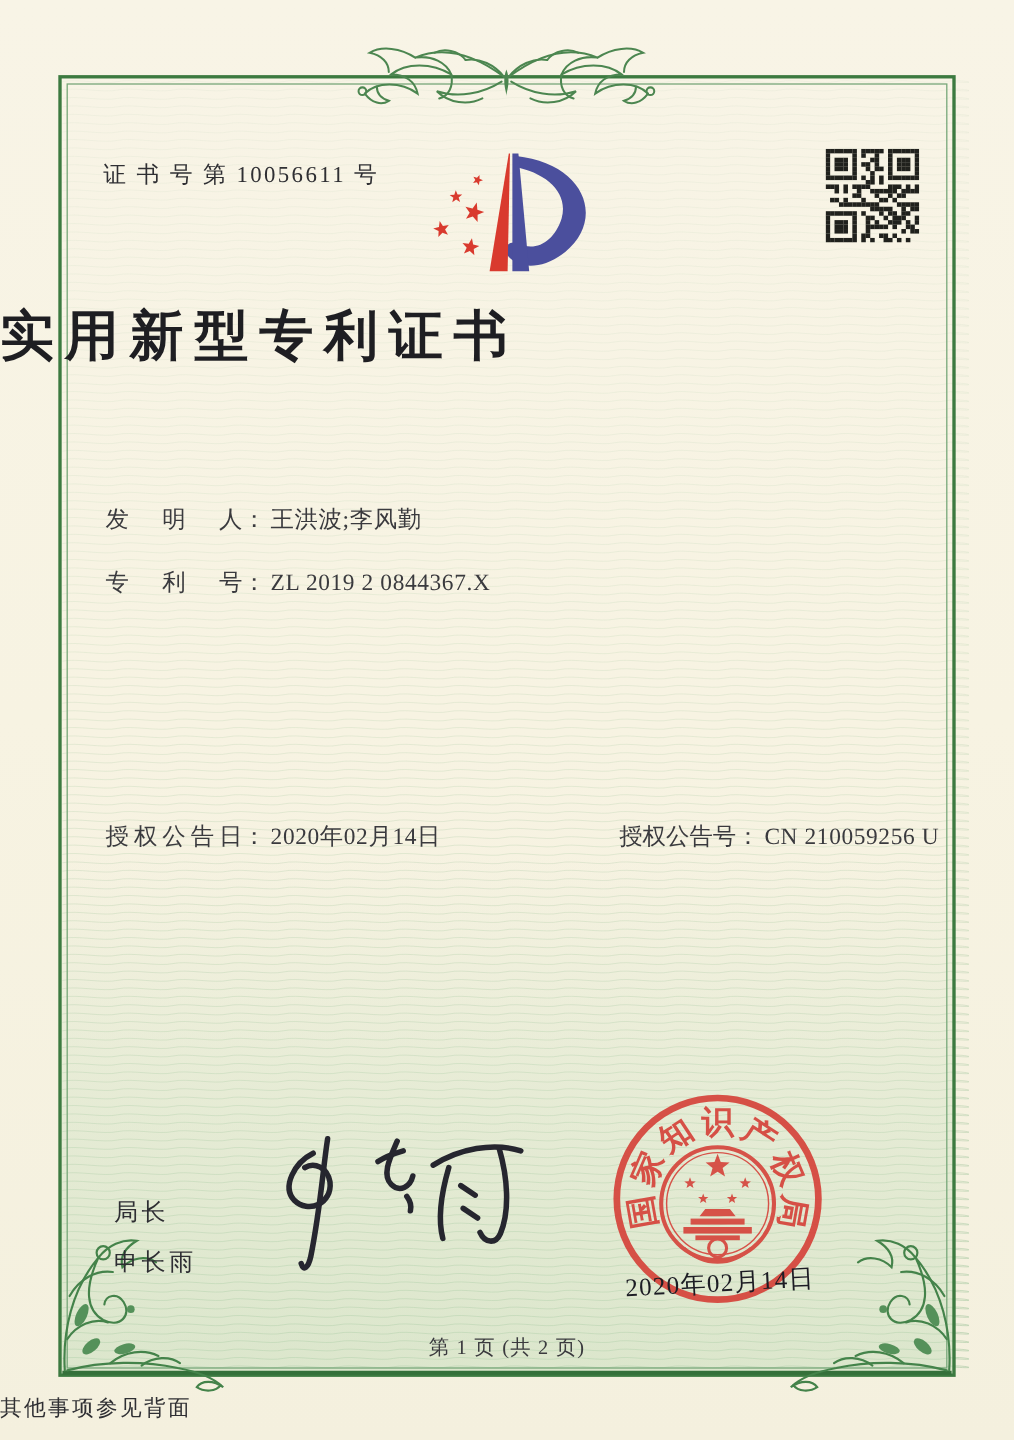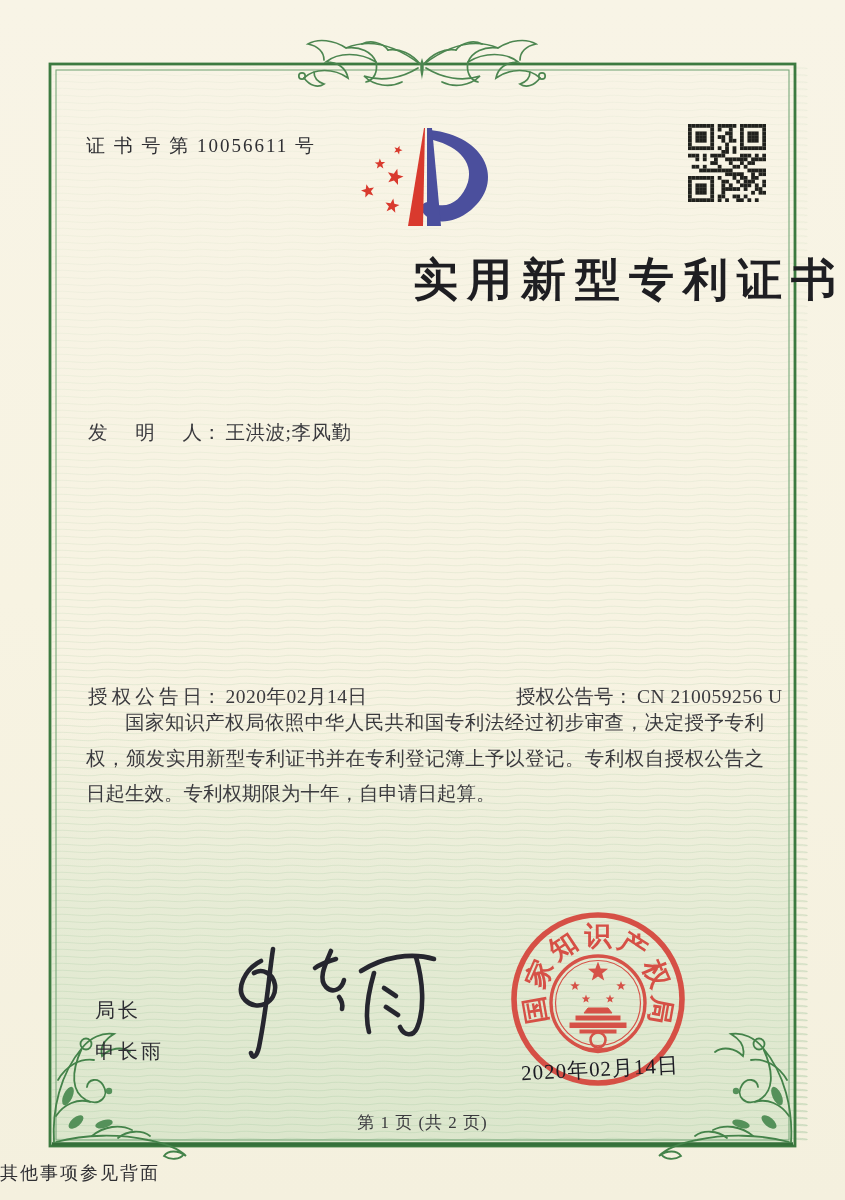--- a/index.html
+++ b/index.html
@@ -20,7 +20,7 @@
     background:linear-gradient(180deg,rgba(213,230,203,0) 0%,rgba(213,230,203,0) 60%,rgba(206,226,196,0.38) 78%,rgba(199,222,189,0.55) 100%);}
   
   .cert-no{left:86px;top:133px;font-size:19px;letter-spacing:2px;color:#2f2f33;}
-  .title{left:0;right:0;top:250px;text-align:right;font-size:45px;font-weight:700;
+  .title{left:0;right:0;top:250px;text-align:left;font-size:45px;font-weight:700;
     letter-spacing:9px;color:#1e1e22;}
   .row{left:88px;height:28px;font-size:19.5px;color:#3a3a3e;white-space:nowrap;}
   .row .lbl{display:inline-block;width:114px;text-align:justify;text-align-last:justify;vertical-align:top;}

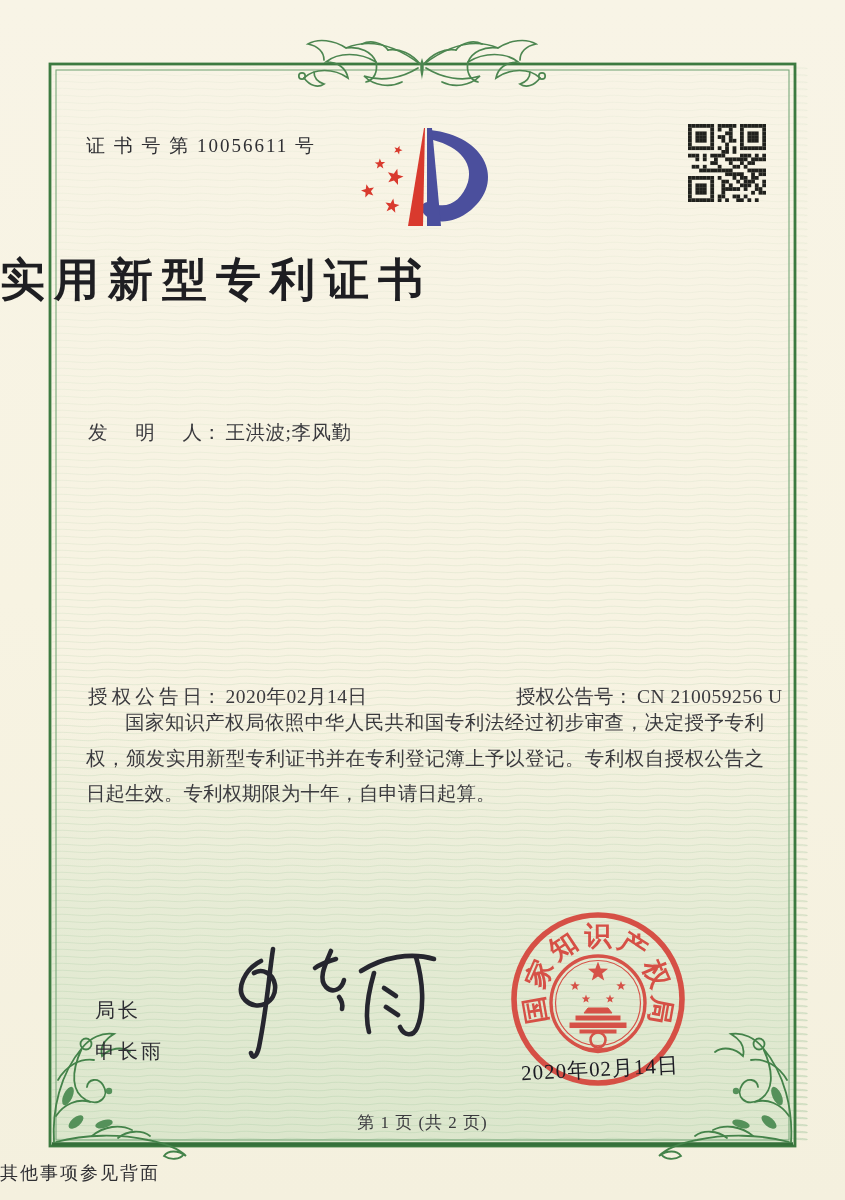--- a/index.html
+++ b/index.html
@@ -494,6 +494,9 @@
   <div class="abs row" style="top:419px">
     <span class="lbl">发明人</span><span class="colon">：</span><span class="val">王洪波;李风勤</span>
   </div>
+  <div class="abs row" style="top:472px">
+    <span class="lbl">专利号</span><span class="colon">：</span><span class="val">ZL 2019 2 0844367.X</span>
+  </div>
   <div class="abs row" style="top:683px">
     <span class="lbl">授权公告日</span><span class="colon">：</span><span class="val">2020年02月14日</span>
     <span class="row2">

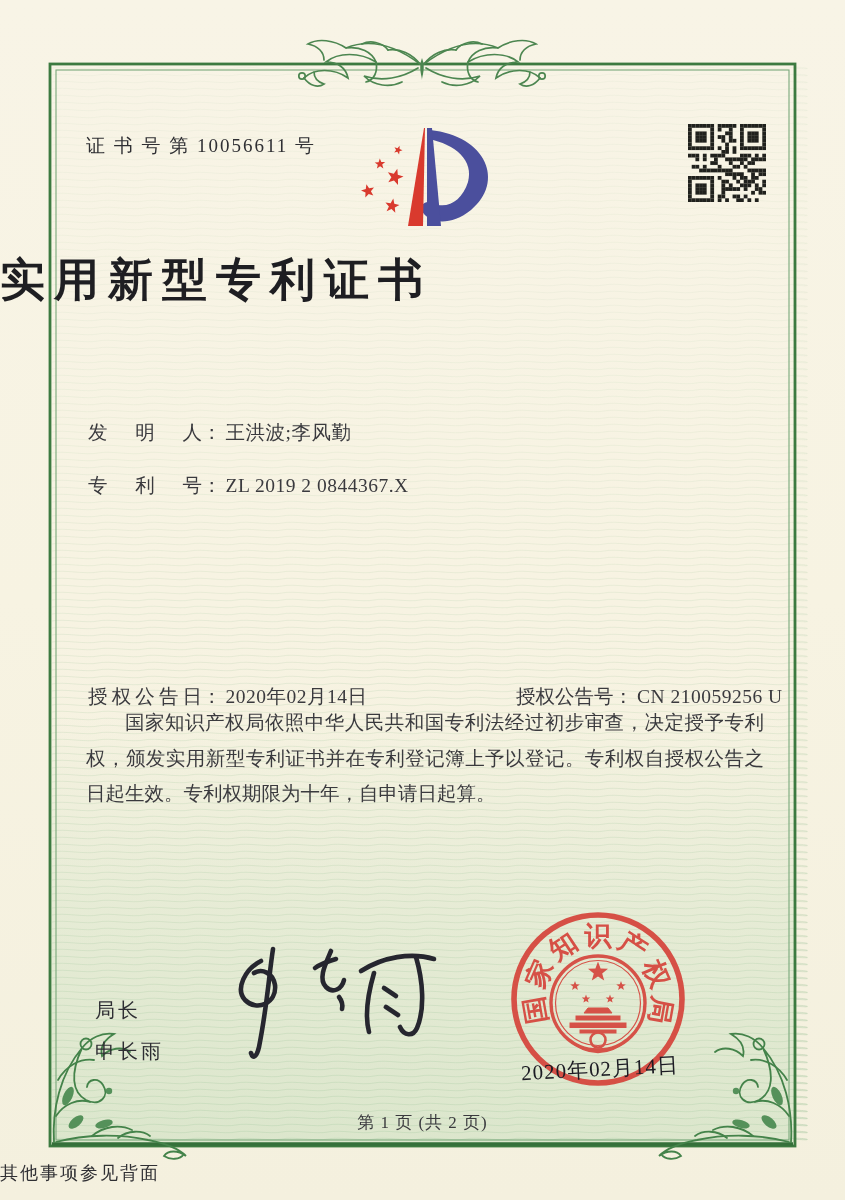--- a/index.html
+++ b/index.html
@@ -505,7 +505,6 @@
   </div>
 
   <div class="abs paras">
-    <p>国家知识产权局依照中华人民共和国专利法经过初步审查，决定授予专利权，颁发实用新型专利证书并在专利登记簿上予以登记。专利权自授权公告之日起生效。专利权期限为十年，自申请日起算。</p>
   </div>
 
   <div class="abs officer">

